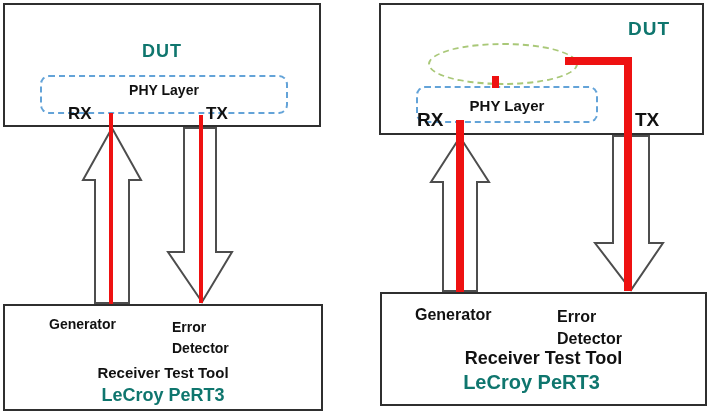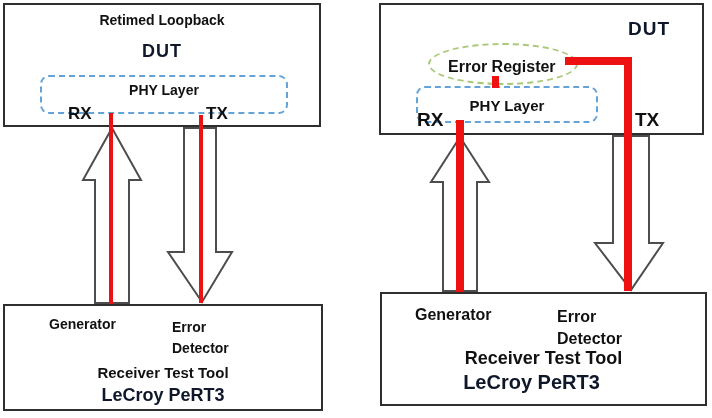--- a/index.html
+++ b/index.html
@@ -25,7 +25,6 @@
 
   <div class="box z1" style="left:3px;top:3px;width:318px;height:124px;"></div>
 
-  <div class="lbl ctr z4" style="left:3px;top:13px;width:318px;font-size:14px;">Retimed Loopback</div>
 
   <div class="lbl ctr blue z4" style="left:3px;top:42px;width:318px;font-size:18px;letter-spacing:1px;">DUT</div>
 

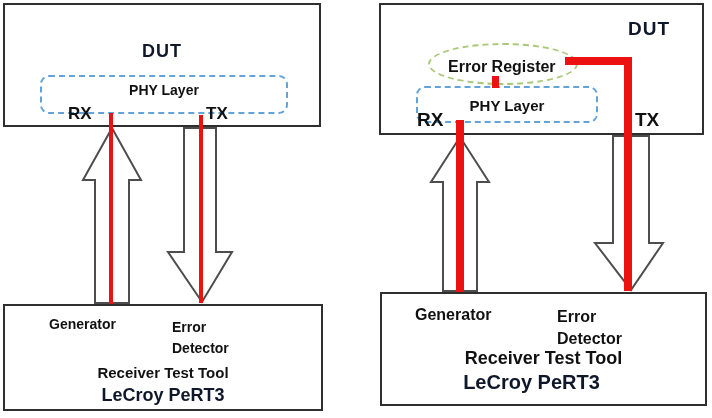--- a/index.html
+++ b/index.html
@@ -13,7 +13,7 @@
   .ellipse-green{position:absolute;box-sizing:border-box;border:2px dashed #a9c878;border-radius:50%;background:transparent;}
   .lbl{position:absolute;white-space:nowrap;line-height:1.1;}
   .ctr{text-align:center;}
-  .blue{color:#0f172a;}
+  .blue{color:#0f766e;}
   .redline{position:absolute;background:#ee1111;}
   svg.arrows{position:absolute;left:0;top:0;z-index:3;}
   .z1{z-index:1}.z4{z-index:4}.z5{z-index:5}

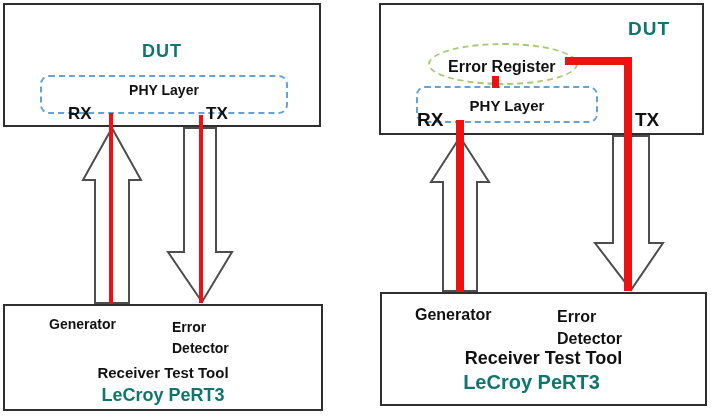--- a/index.html
+++ b/index.html
@@ -43,7 +43,6 @@
 
   <div class="ellipse-green z1" style="left:428px;top:43px;width:150px;height:42px;"></div>
 
-  <div class="lbl z4" style="left:448px;top:58px;font-size:16px;">Error Register</div>
 
   <div class="dashed-blue z1" style="left:416px;top:86px;width:182px;height:37px;"></div>
 

